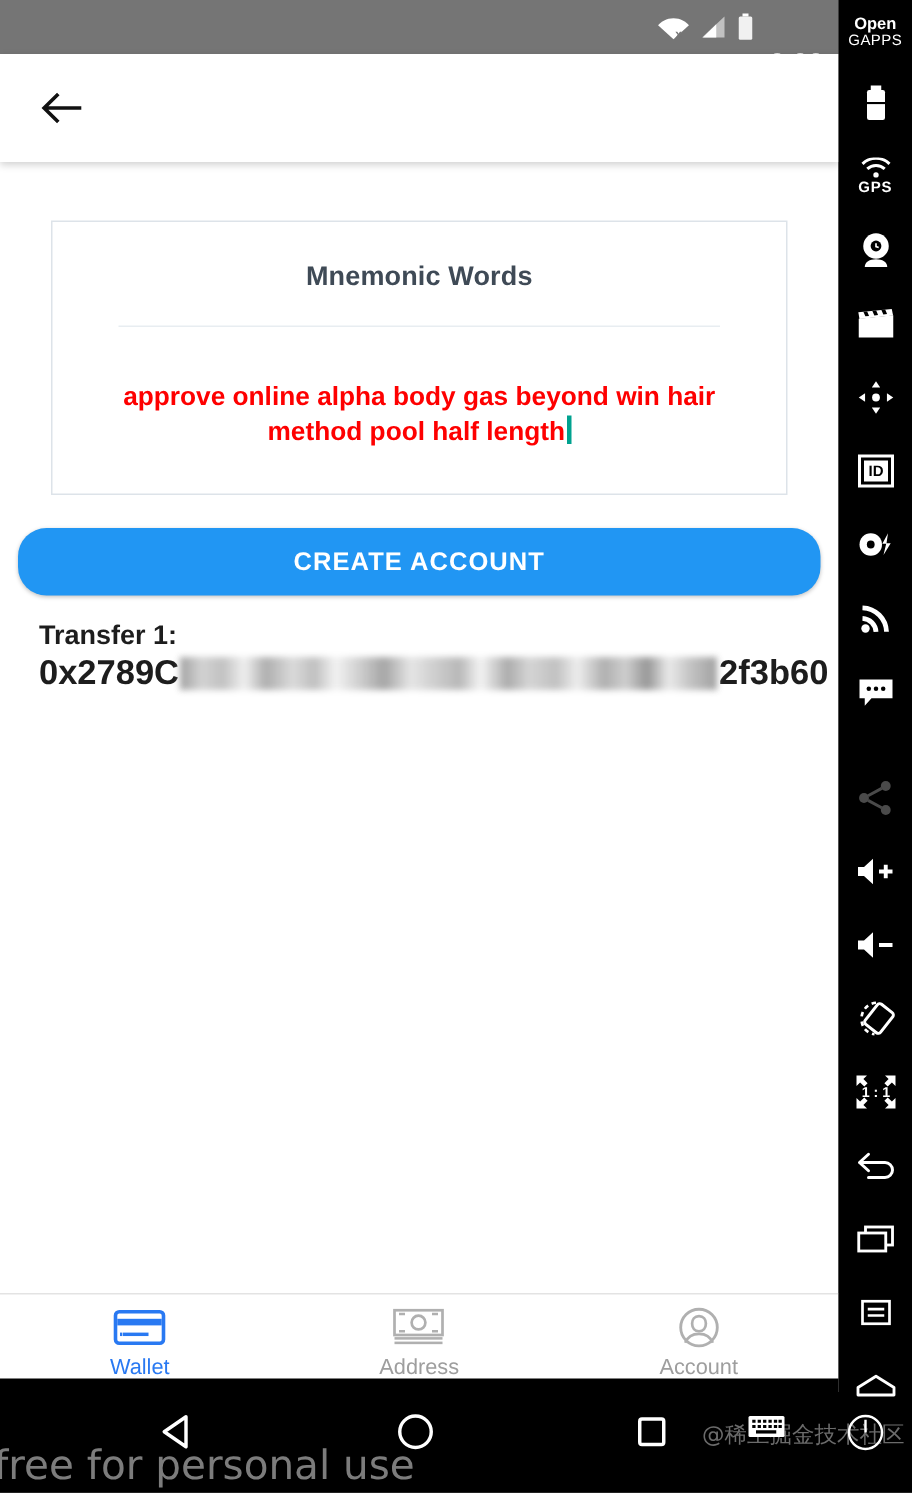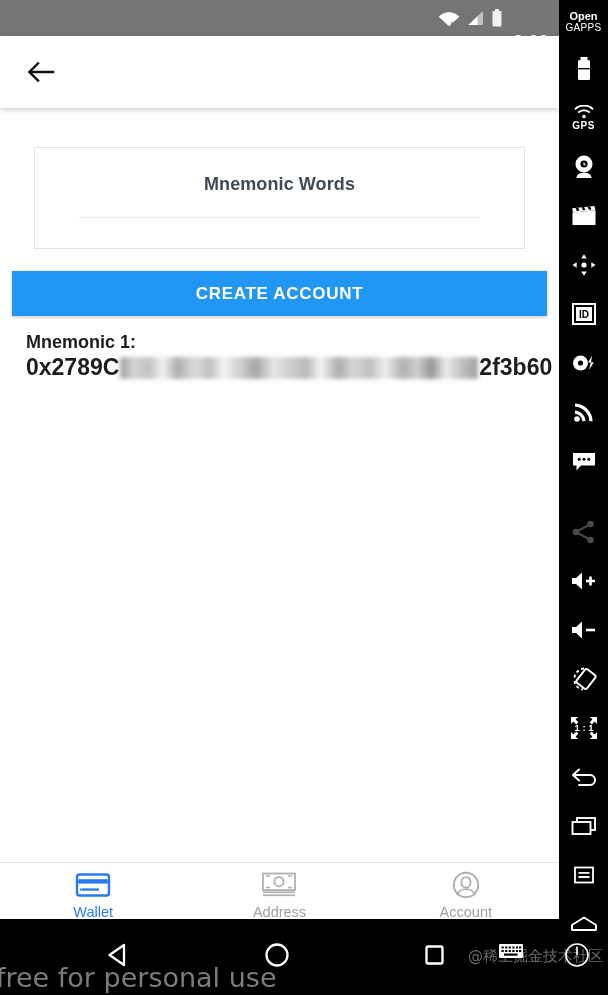--- a/index.html
+++ b/index.html
@@ -219,6 +219,7 @@
       <div class="card">
         <div class="card-title">Mnemonic Words</div>
         <div class="card-div"></div>
+        <div class="mnemonic"><span>approve online alpha body gas beyond win hair method pool half length</span><span class="caret"></span></div>
       </div>
 
       <div class="create-btn">CREATE ACCOUNT</div>

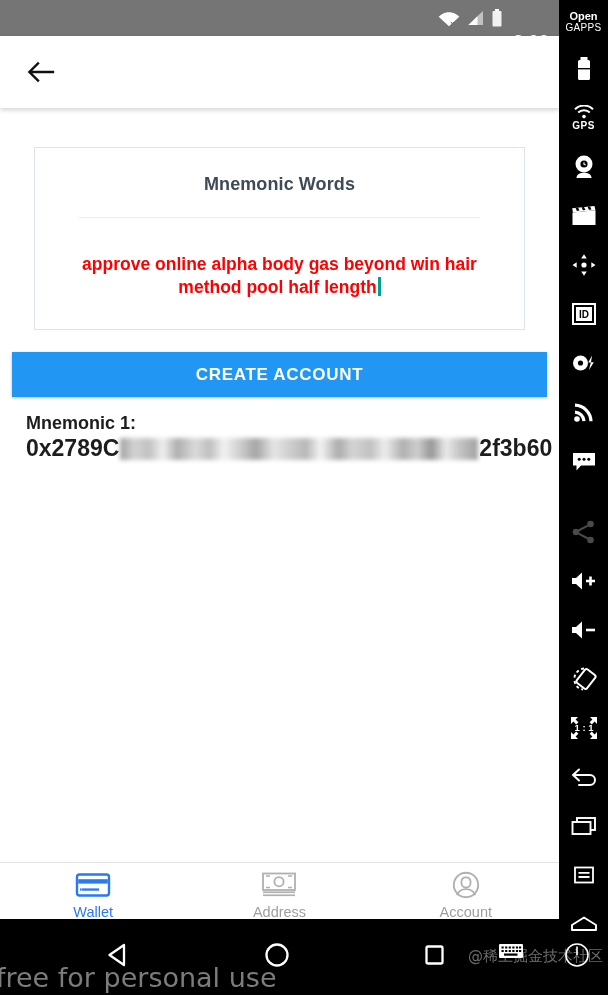--- a/index.html
+++ b/index.html
@@ -91,6 +91,7 @@
     display: flex; align-items: center; justify-content: center;
     box-shadow: 0 1px 3px rgba(0,0,0,.25);
     cursor: pointer;
+    border-radius: 19px;
   }
 
   .addr-block { margin: 14px 0 0 26px; }

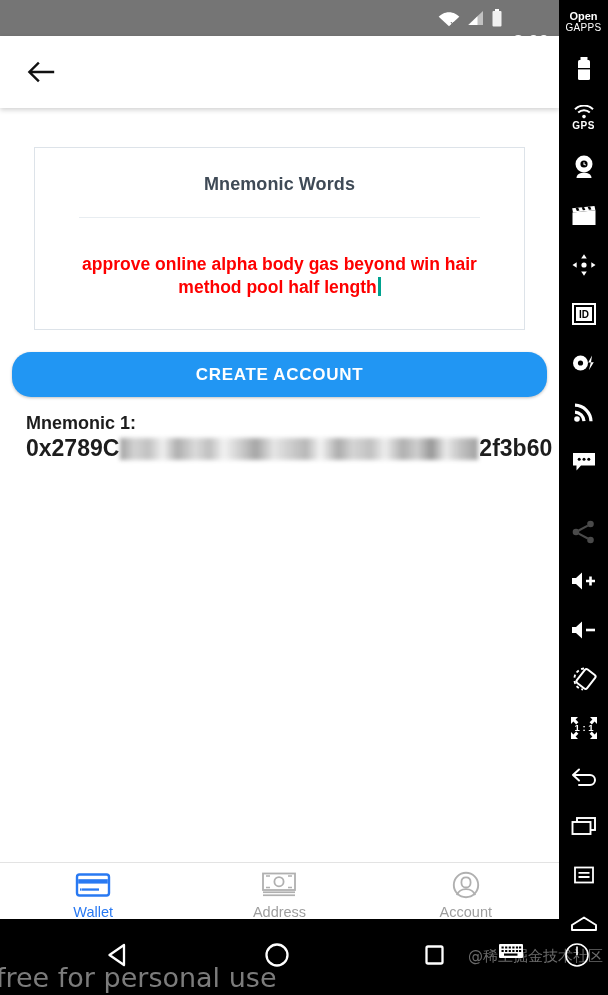--- a/index.html
+++ b/index.html
@@ -226,7 +226,7 @@
       <div class="create-btn">CREATE ACCOUNT</div>
 
       <div class="addr-block">
-        <div class="addr-label">Mnemonic 1:</div>
+        <div class="addr-label">Transfer 1:</div>
         <div class="addr-value"><span>0x2789C</span><span class="blurbox"></span><span>2f3b60</span></div>
       </div>
 

